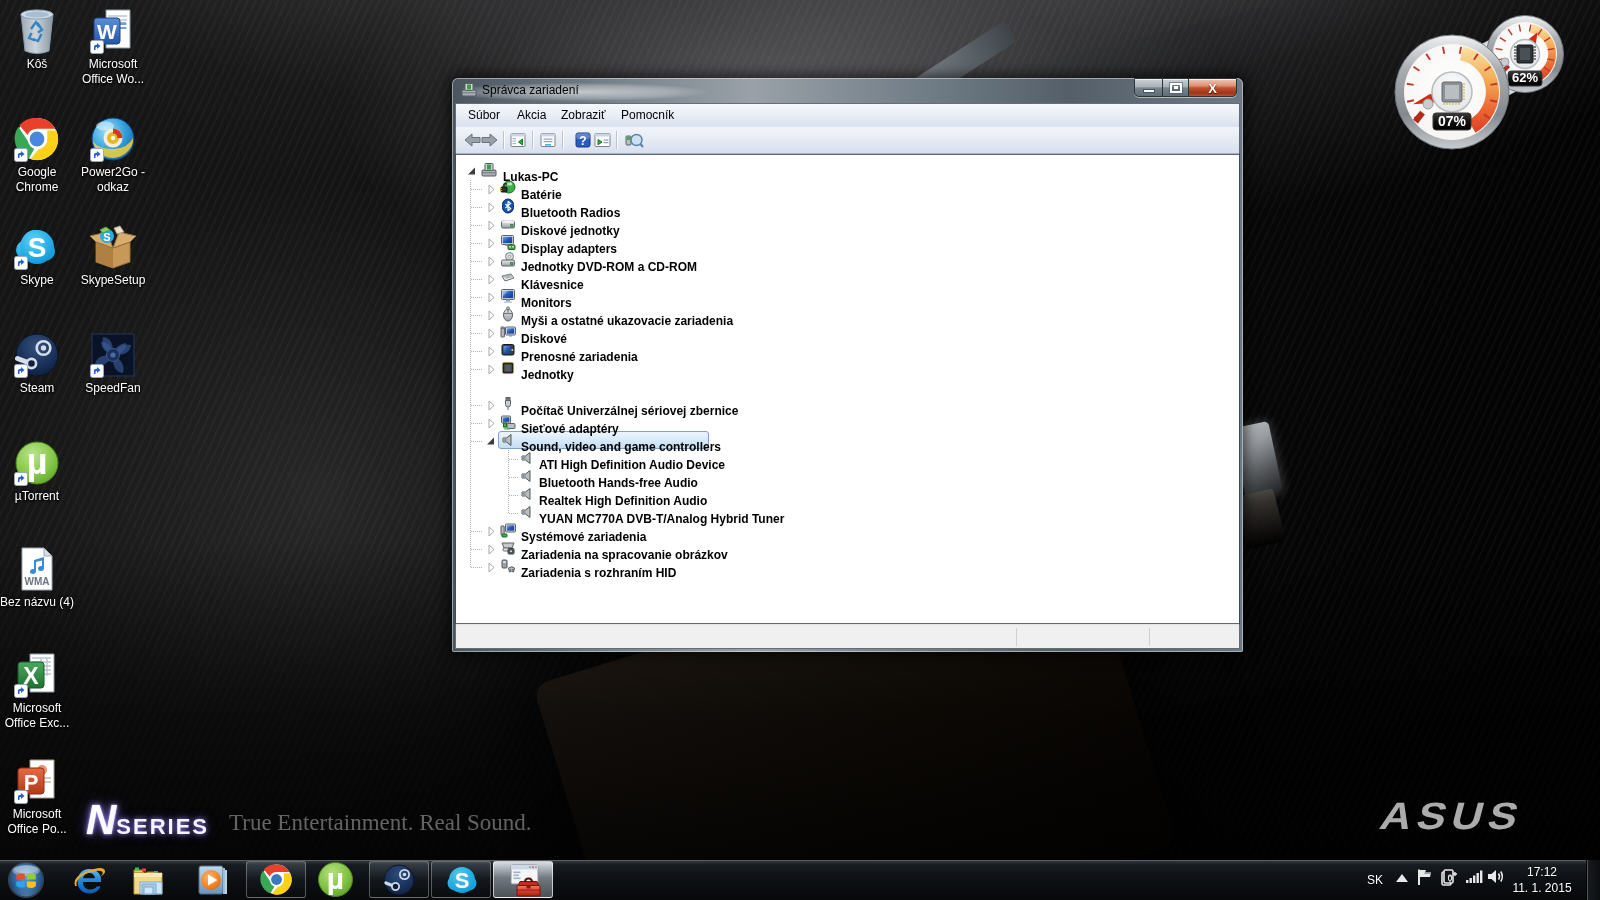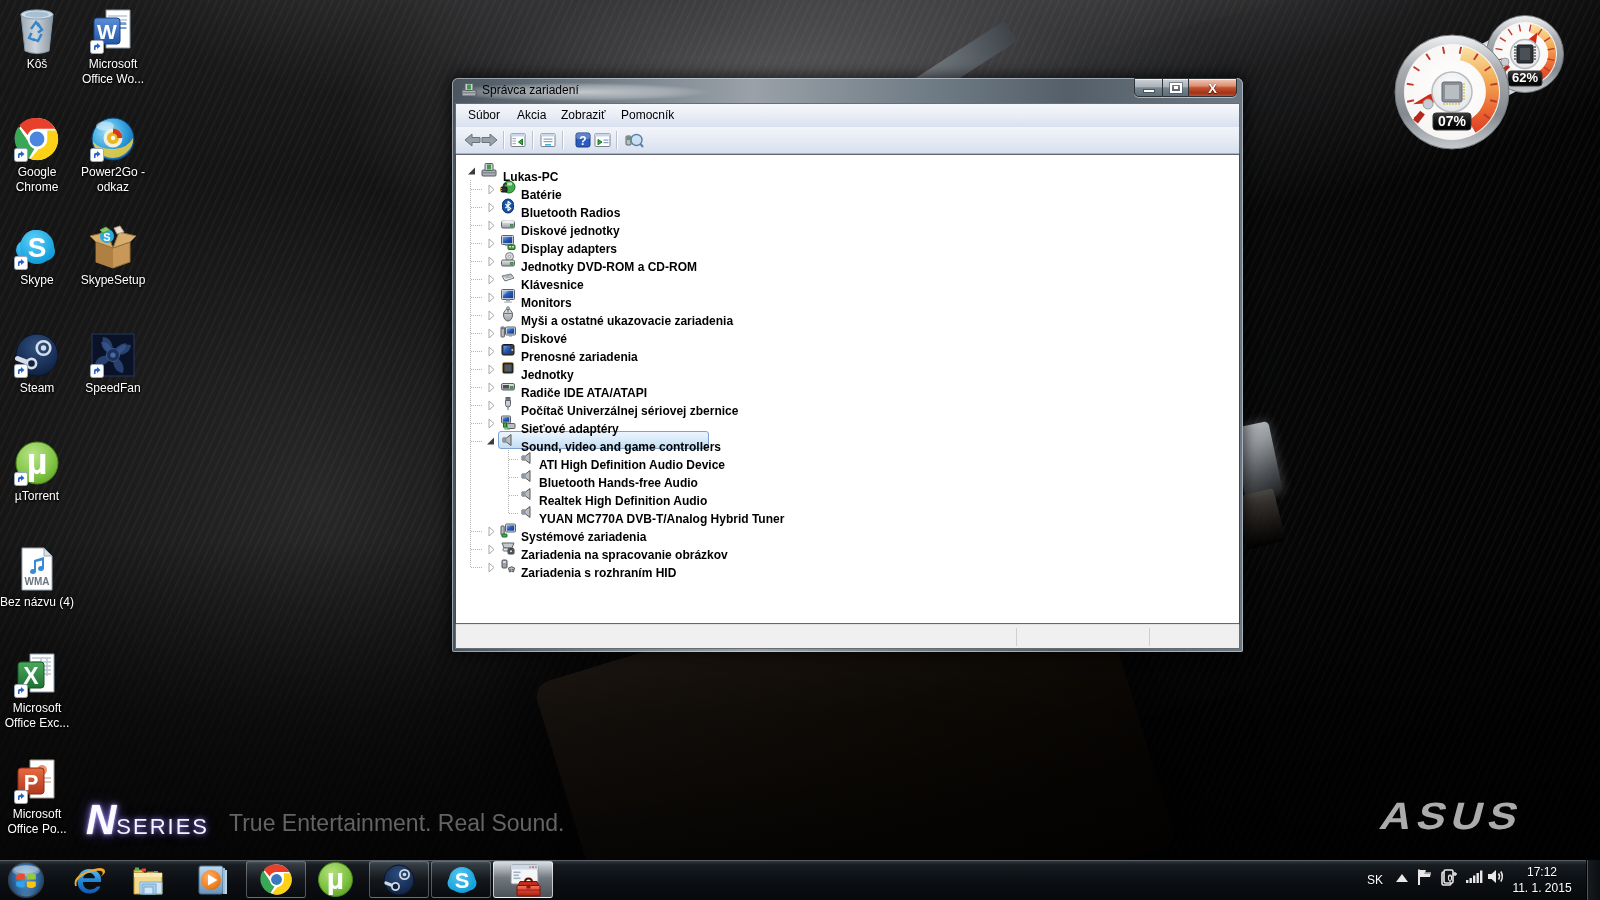--- a/index.html
+++ b/index.html
@@ -399,16 +399,6 @@
           </svg>
           <span class="lab" style="left:65px">Jednotky</span>
         </div>
-<div class="trow" style="left:0;top:223px;width:100%">
-          <svg class="texp" style="left:27px" width="16" height="16" viewBox="0 0 16 16">
-            <path d="M6 4 L11 8.5 L6 13 Z" fill="#fff" stroke="#a6a6a6"></path>
-          </svg>
-          <div class="hdots" style="left:15px;top:9px;width:11px"></div>
-          <svg class="ticon" style="left:44px" width="16" height="16" viewBox="0 0 16 16">
-            <use href="#i-ide"></use>
-          </svg>
-          <span class="lab" style="left:65px">Radiče IDE ATA/ATAPI</span>
-        </div>
 <div class="trow" style="left:0;top:241px;width:100%">
           <svg class="texp" style="left:27px" width="16" height="16" viewBox="0 0 16 16">
             <path d="M6 4 L11 8.5 L6 13 Z" fill="#fff" stroke="#a6a6a6"></path>

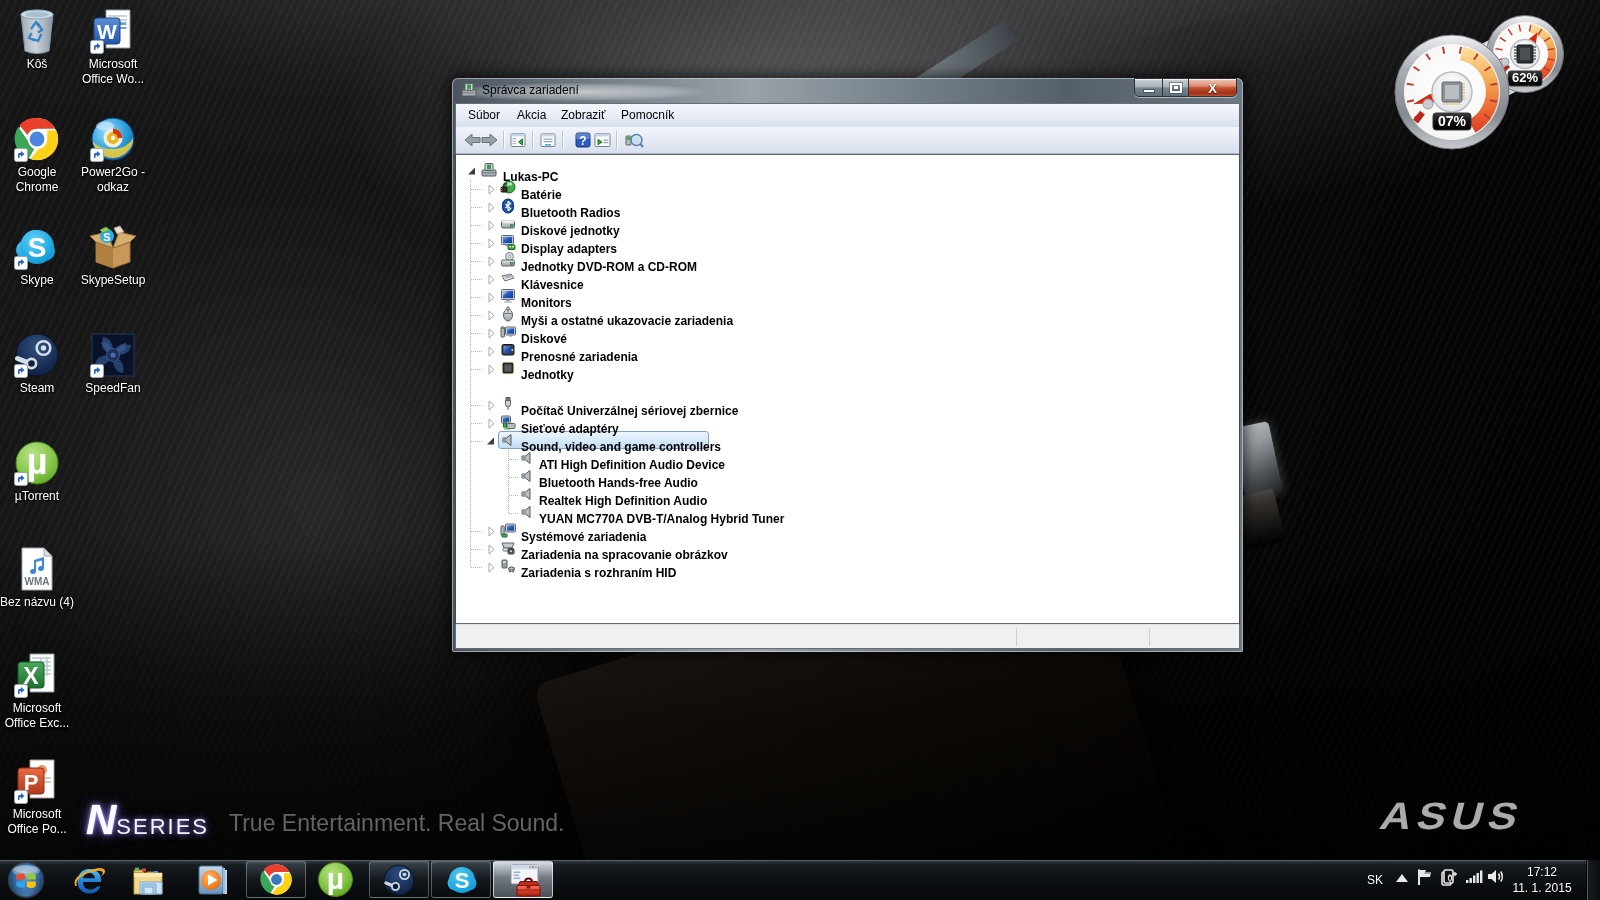--- a/index.html
+++ b/index.html
@@ -17,7 +17,7 @@
 .sliver{position:absolute;left:905px;top:50px;width:115px;height:24px;background:linear-gradient(100deg,#848c92,#3c4248);transform:rotate(-33deg);border-radius:4px;}
 .nseries{position:absolute;left:86px;top:796px;white-space:nowrap;}
 .nN{font-size:42px;font-style:italic;font-weight:bold;color:#fbfaff;text-shadow:0 0 6px rgba(160,140,255,.9),0 0 14px rgba(125,102,255,.55),0 0 2px #fff;}
-.nSer{font-size:22px;font-weight:normal;letter-spacing:2px;color:#f6f3ff;text-shadow:0 0 5px rgba(160,140,255,.85),0 0 11px rgba(125,102,255,.5);}
+.nSer{font-size:22px;font-weight:bold;letter-spacing:2px;color:#f6f3ff;text-shadow:0 0 5px rgba(160,140,255,.85),0 0 11px rgba(125,102,255,.5);}
 .slogan{position:absolute;left:229px;top:810px;font-size:23px;color:#646464;letter-spacing:0px;}
 .dicon{position:absolute;width:84px;text-align:center;}
 .dicon .ig{display:block;margin:0 auto;position:relative;width:46px;height:46px;}

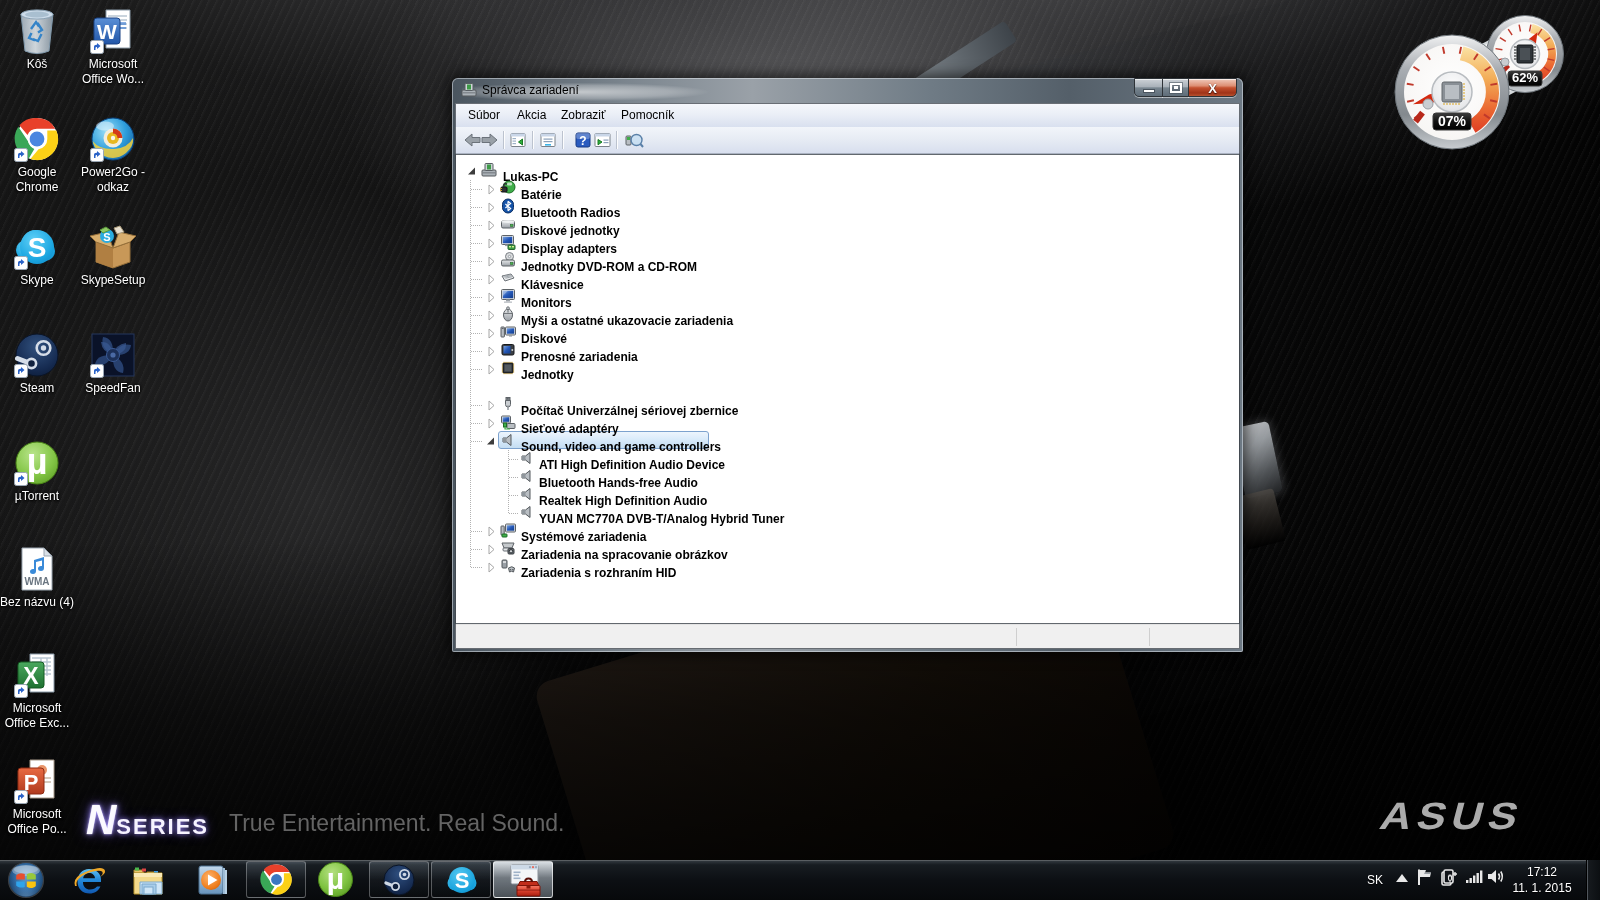--- a/index.html
+++ b/index.html
@@ -18,7 +18,7 @@
 .nseries{position:absolute;left:86px;top:796px;white-space:nowrap;}
 .nN{font-size:42px;font-style:italic;font-weight:bold;color:#fbfaff;text-shadow:0 0 6px rgba(160,140,255,.9),0 0 14px rgba(125,102,255,.55),0 0 2px #fff;}
 .nSer{font-size:22px;font-weight:bold;letter-spacing:2px;color:#f6f3ff;text-shadow:0 0 5px rgba(160,140,255,.85),0 0 11px rgba(125,102,255,.5);}
-.slogan{position:absolute;left:229px;top:810px;font-size:23px;color:#646464;letter-spacing:0px;}
+.slogan{position:absolute;left:229px;top:810px;font-size:23px;color:#646464;letter-spacing:0px;font-family:Liberation Serif, serif;}
 .dicon{position:absolute;width:84px;text-align:center;}
 .dicon .ig{display:block;margin:0 auto;position:relative;width:46px;height:46px;}
 .dicon .lbl{margin-top:3px;font-size:12px;line-height:15px;color:#fff;text-shadow:0 1px 2px #000,0 0 3px #000;}

